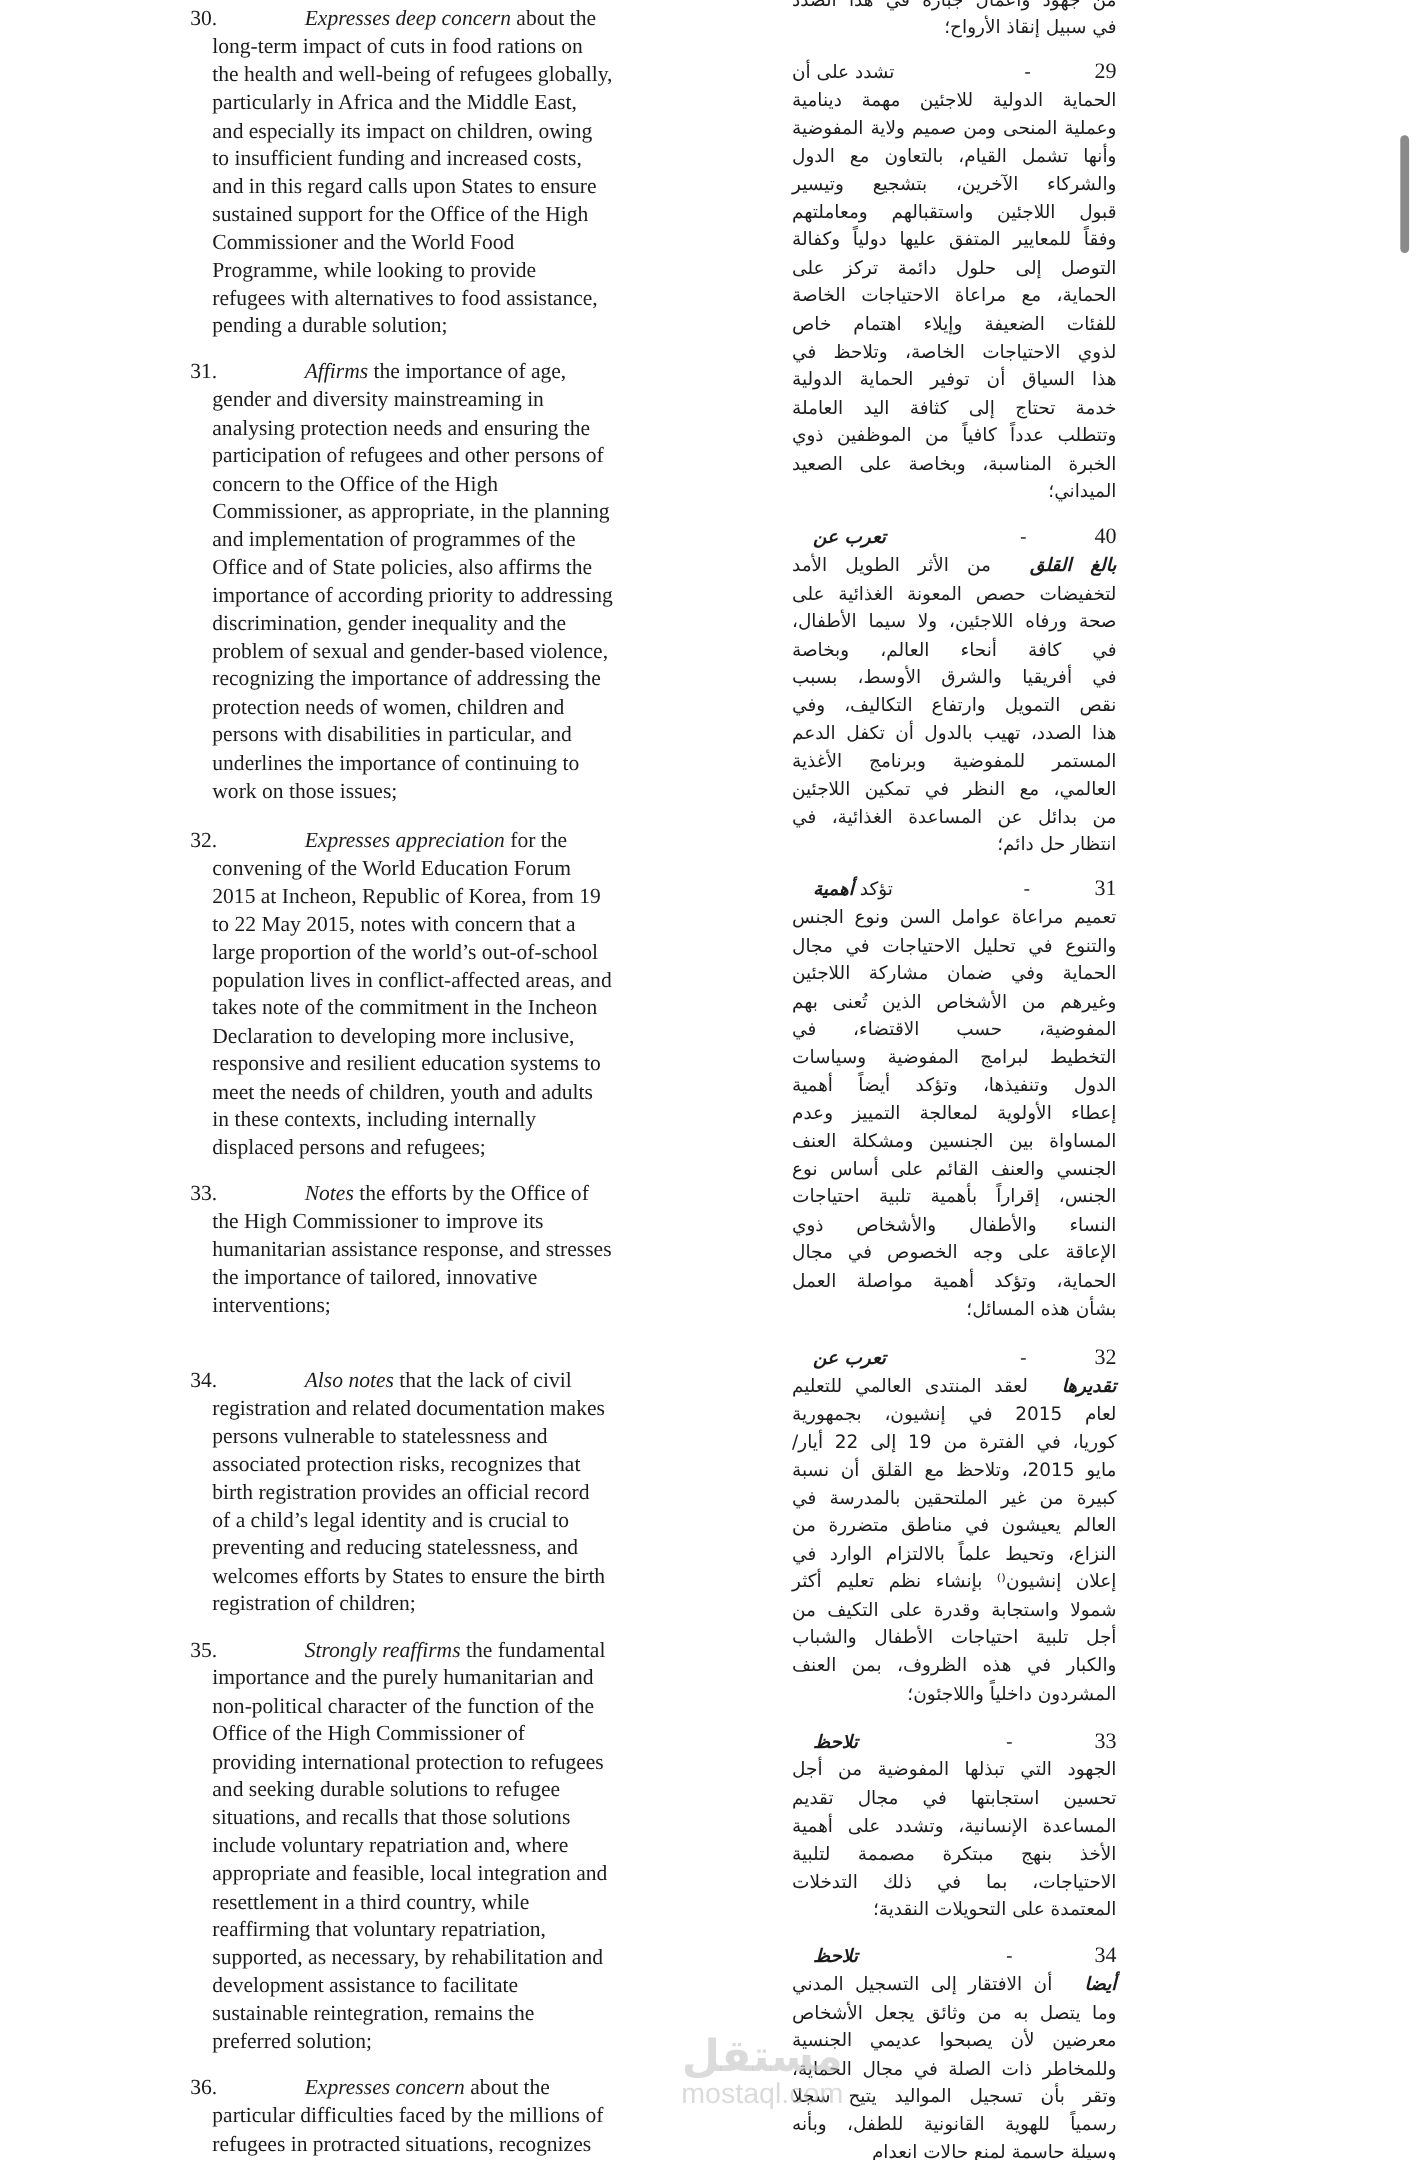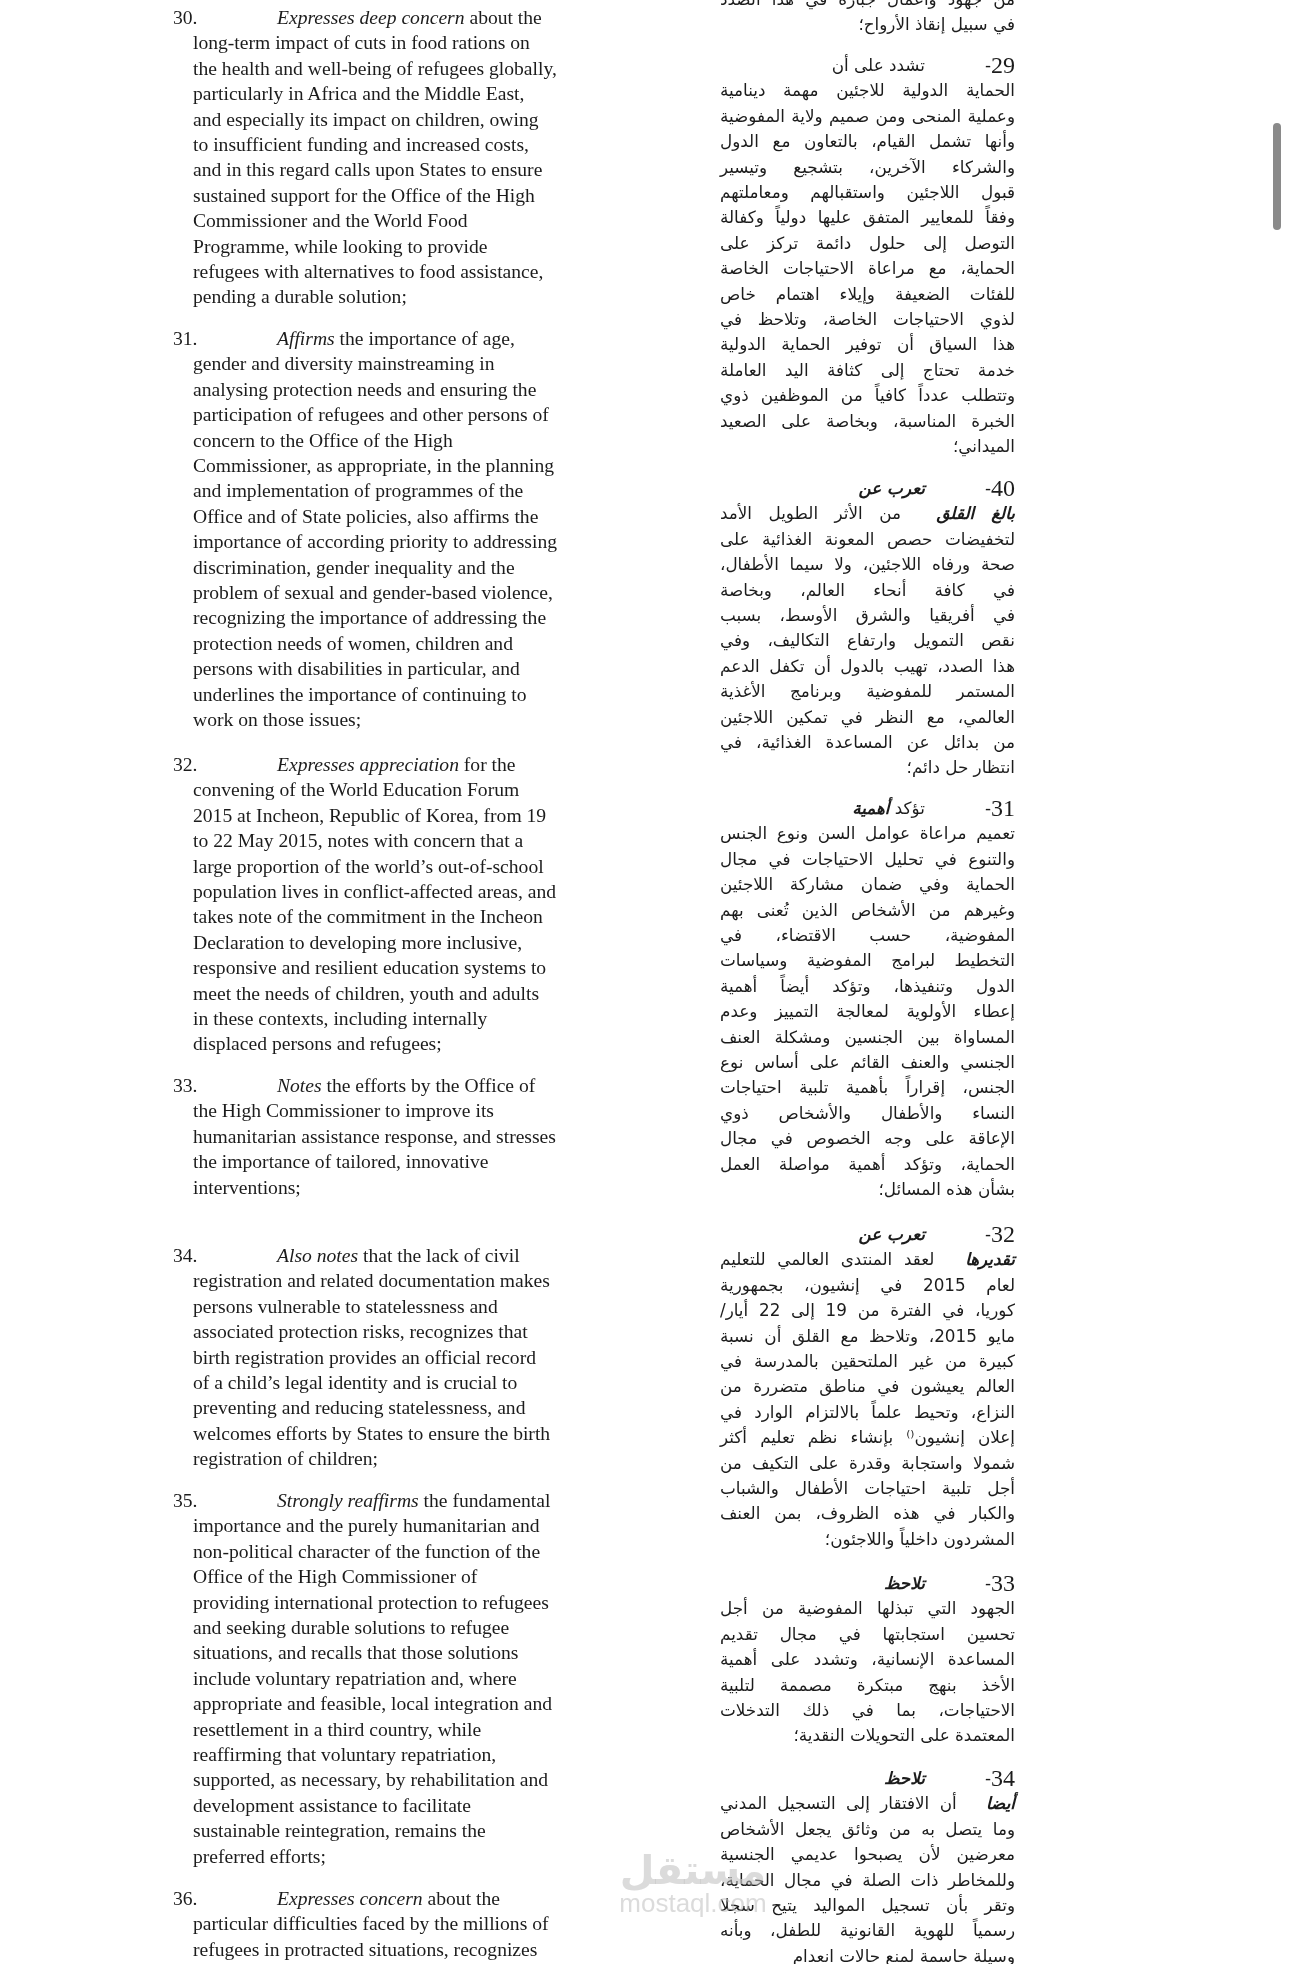--- a/index.html
+++ b/index.html
@@ -29,7 +29,7 @@
   .ar-para { position: absolute; left: 0; width: 295px; direction: rtl; }
   .ar-line { display: block; white-space: nowrap; text-align: justify; text-align-last: justify; }
   .ar-line.last { text-align-last: right; }
-  .ar-head { display: flex; direction: ltr; justify-content: flex-end; width: 295px; white-space: nowrap; }
+  .ar-head { display: flex; direction: ltr; justify-content: space-between; width: 295px; white-space: nowrap; }
   .ar-head .ar-num { font-family: "Liberation Serif", serif; font-size: 24px; order: 3; }
   .ar-head .ar-dash { order: 2; margin-left: 60px; }
   .ar-head .ar-lead { order: 1; direction: rtl; }

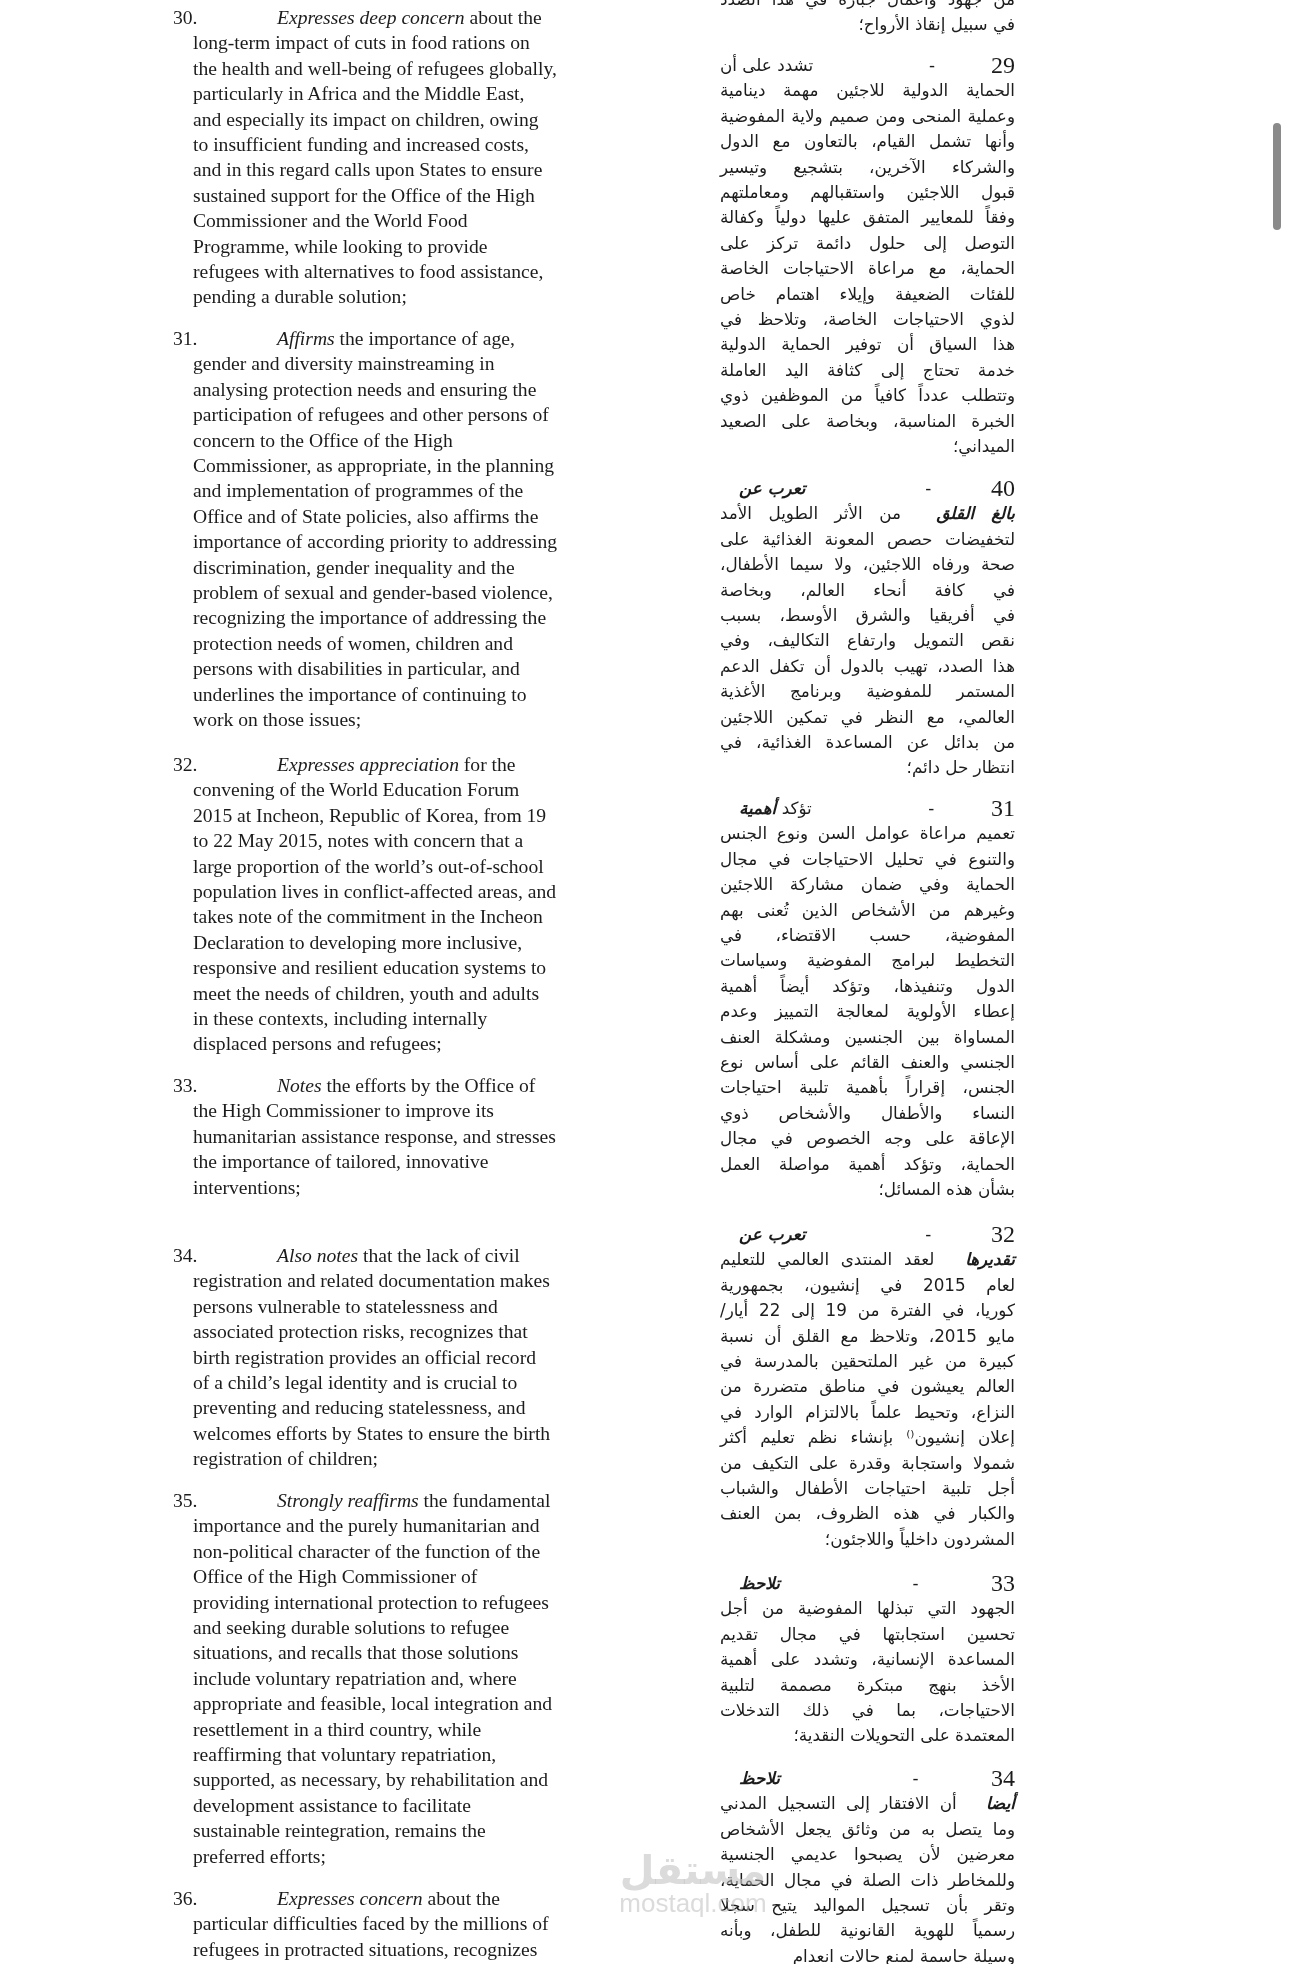--- a/index.html
+++ b/index.html
@@ -30,7 +30,7 @@
   .ar-line { display: block; white-space: nowrap; text-align: justify; text-align-last: justify; }
   .ar-line.last { text-align-last: right; }
   .ar-head { display: flex; direction: ltr; justify-content: space-between; width: 295px; white-space: nowrap; }
-  .ar-head .ar-num { font-family: "Liberation Serif", serif; font-size: 24px; order: 3; }
+  .ar-head .ar-num { font-family: "Liberation Serif", serif; font-size: 20px; order: 3; }
   .ar-head .ar-dash { order: 2; margin-left: 60px; }
   .ar-head .ar-lead { order: 1; direction: rtl; }
   .bold-it { font-weight: bold; font-style: italic; margin-left: 19px; }

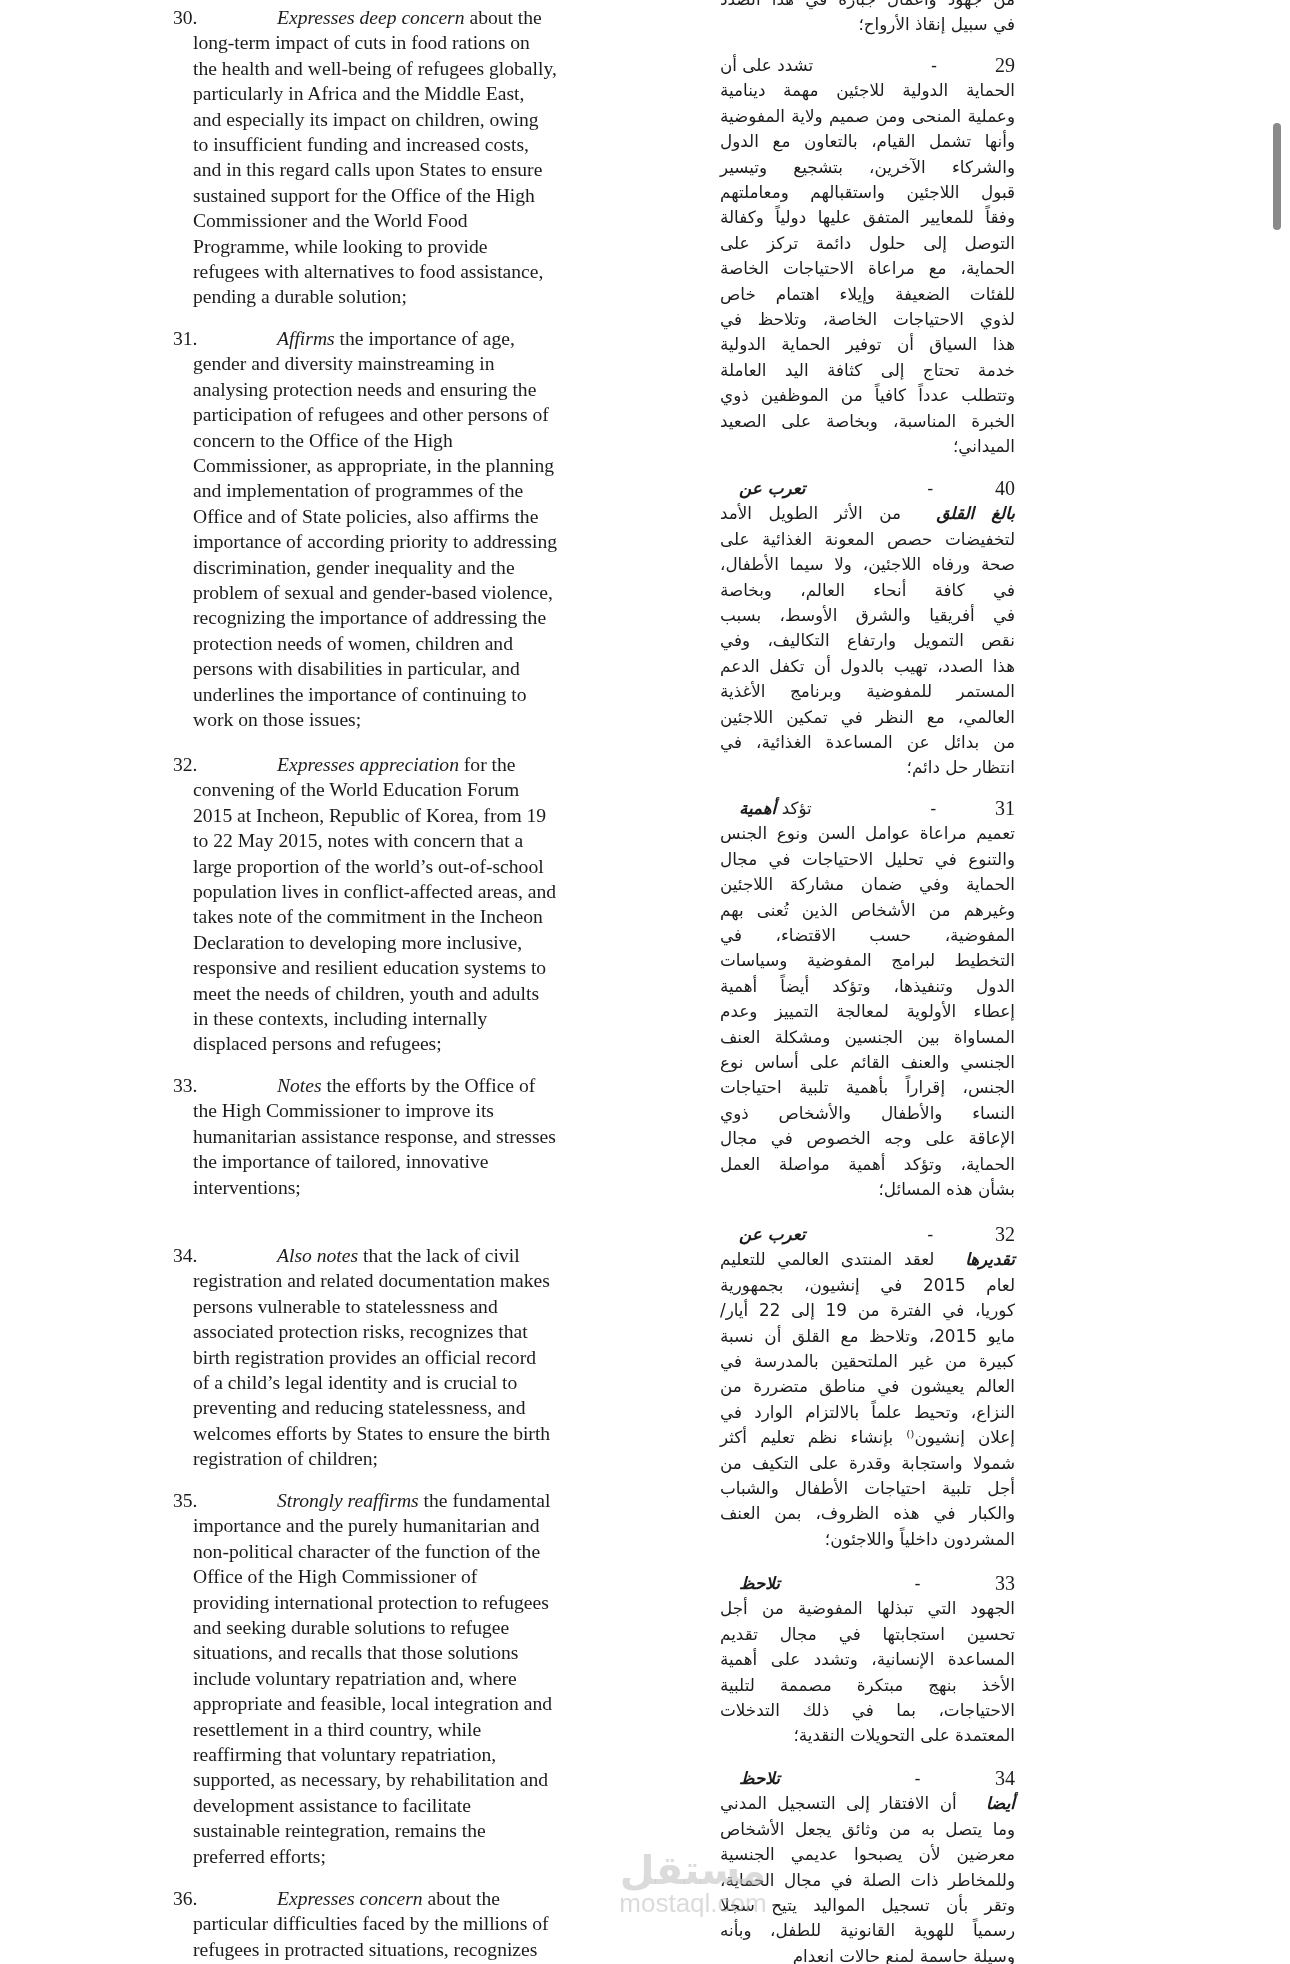--- a/index.html
+++ b/index.html
@@ -142,7 +142,7 @@
           <span class="line">supported, as necessary, by rehabilitation and</span>
           <span class="line">development assistance to facilitate</span>
           <span class="line">sustainable reintegration, remains the</span>
-          <span class="line">preferred efforts;</span>
+          <span class="line">preferred solution;</span>
         </span>
       </div>
     <div class="en-para" style="top:1886px">

